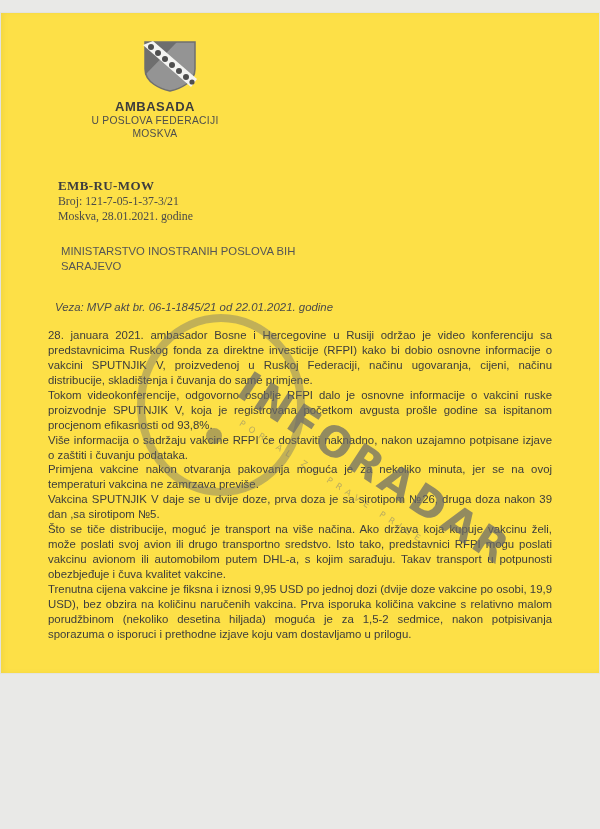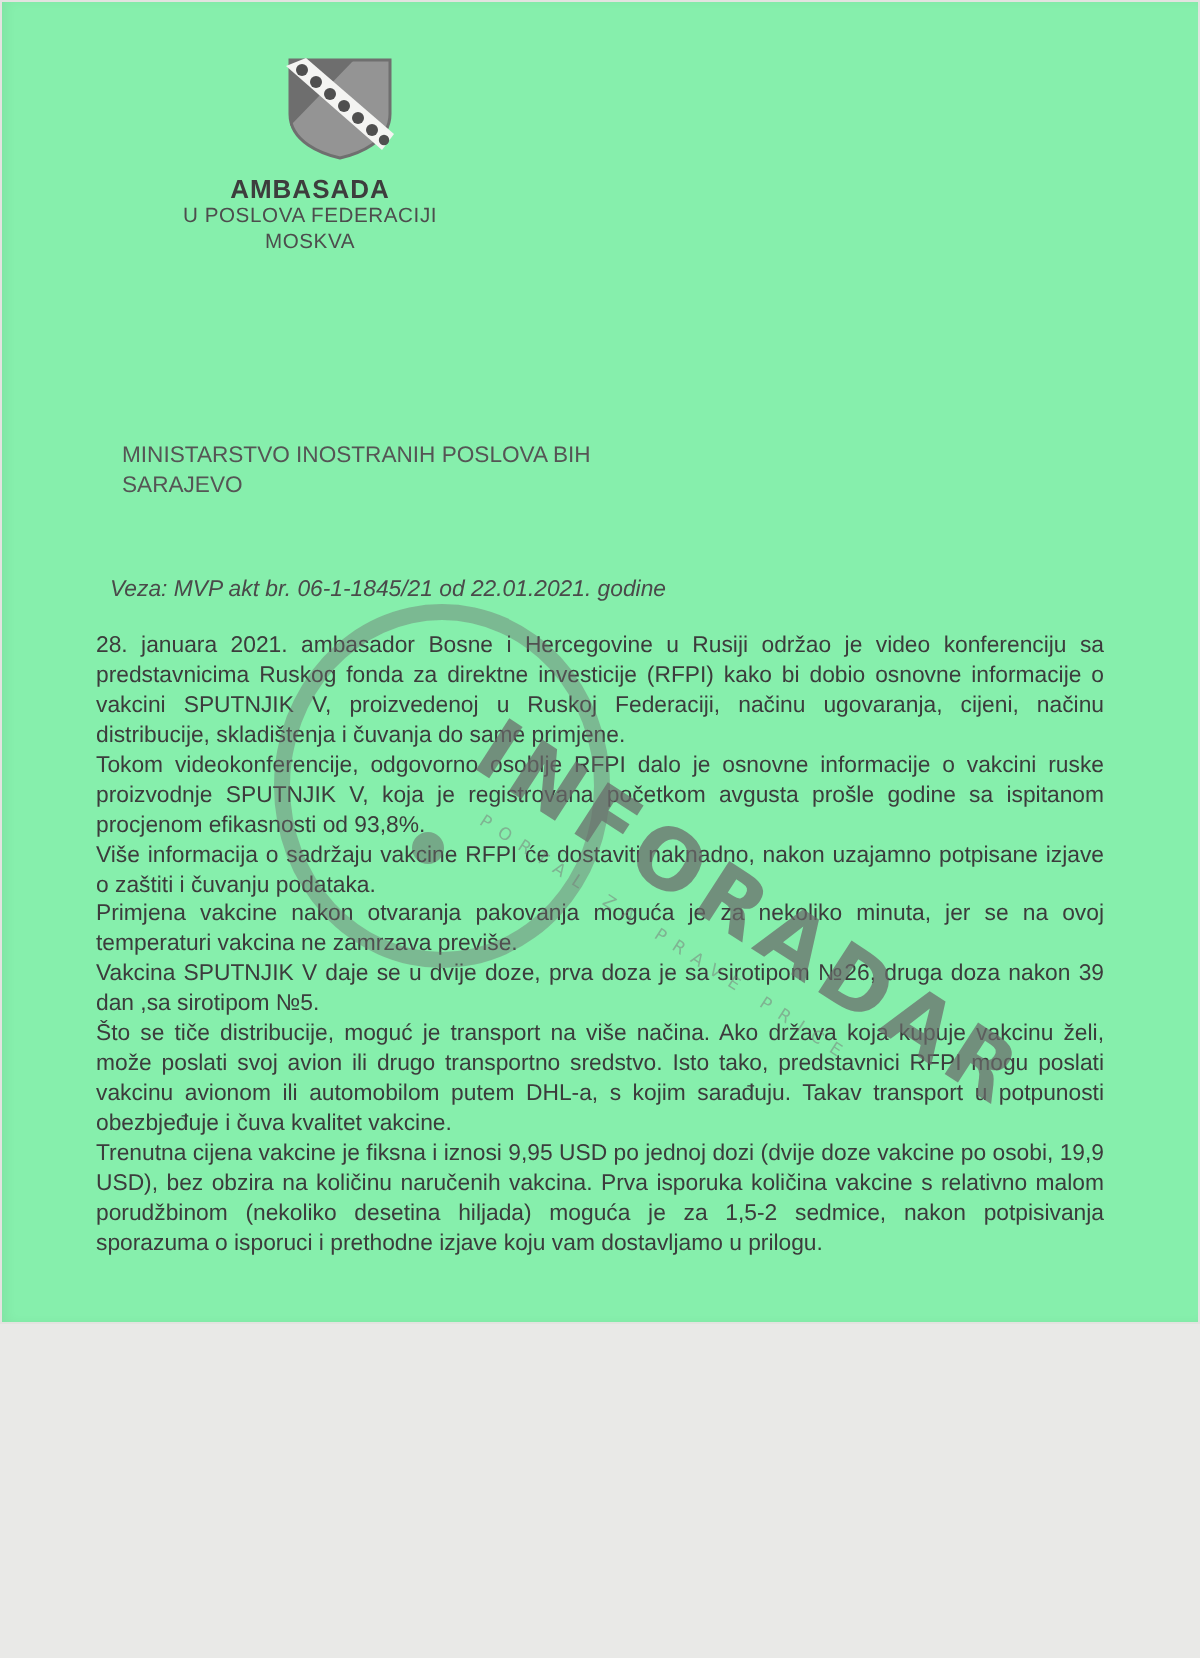--- a/index.html
+++ b/index.html
@@ -4,8 +4,8 @@
 <style>
   html,body{margin:0;padding:0;background:#e9e9e7;}
   .page{
-    position:relative;width:600px;height:662px;margin:0 auto;
-    background:#86efac;overflow:hidden;
+    position:relative;width:600px;height:662px;margin:12px auto;
+    background:#fde047;overflow:hidden;
     box-shadow:inset 0 0 0 1px #e3e3e0, inset 3px 0 6px rgba(0,0,0,.05);
     font-family:"Liberation Sans",sans-serif;color:#3c3c3c;
   }

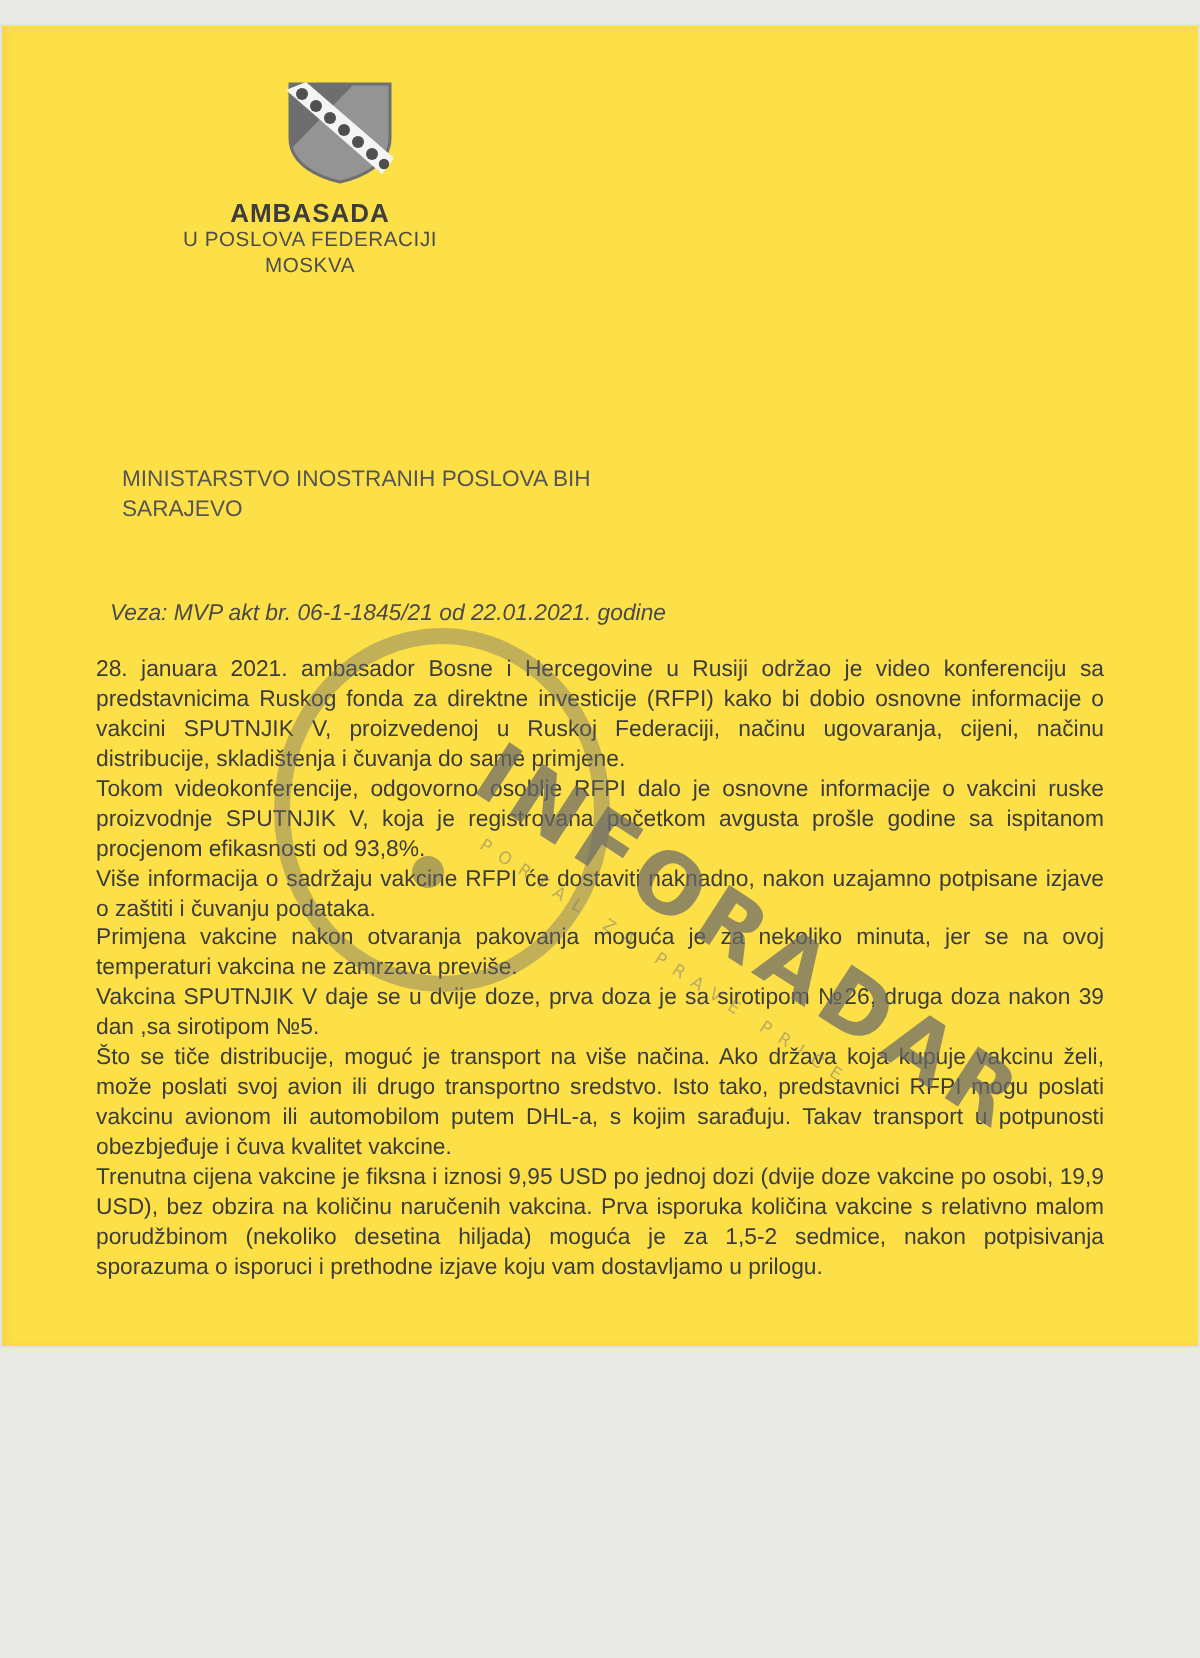--- a/index.html
+++ b/index.html
@@ -71,6 +71,11 @@
     <div class="sub">MOSKVA</div>
   </div>
 
+  <div class="abs refblock">
+    <div class="code">EMB-RU-MOW</div>
+    <div class="ln">Broj: 121-7-05-1-37-3/21</div>
+    <div class="ln">Moskva, 28.01.2021. godine</div>
+  </div>
 
   <div class="abs addressee">
     <div>MINISTARSTVO INOSTRANIH POSLOVA BIH</div>

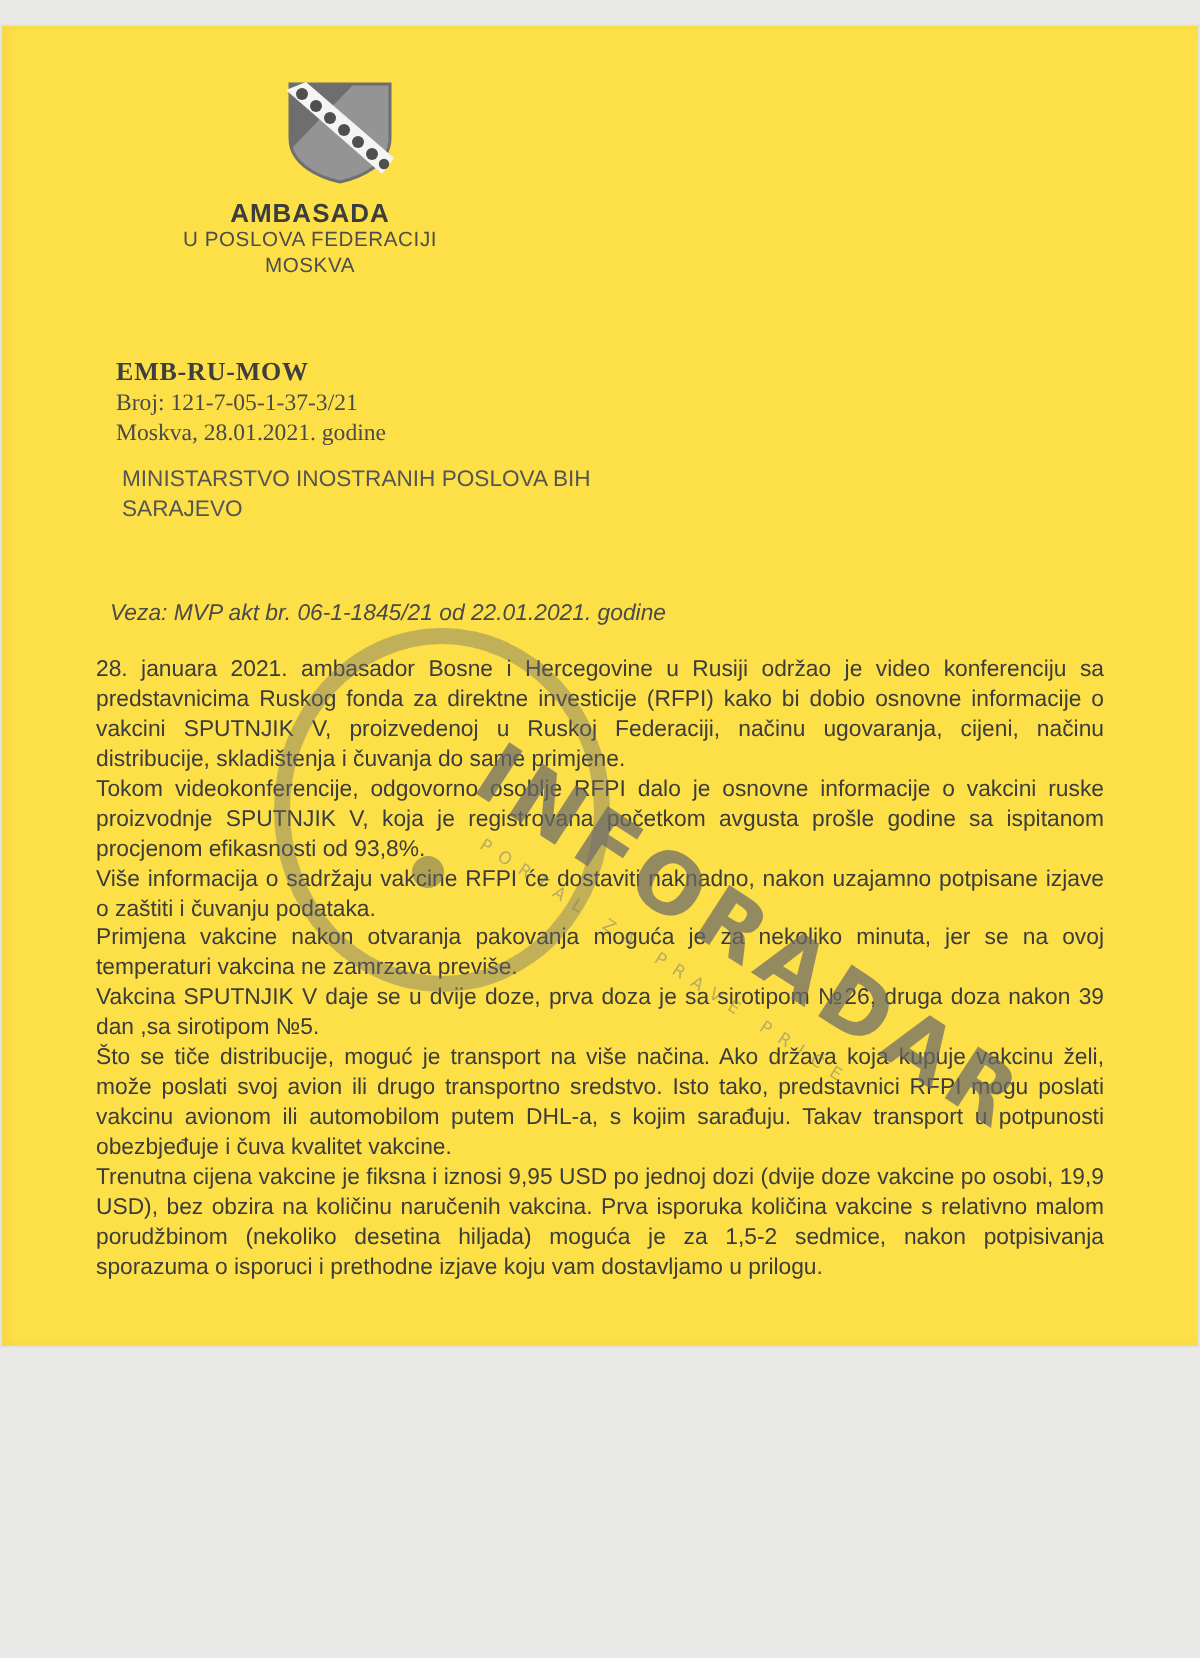--- a/index.html
+++ b/index.html
@@ -20,7 +20,7 @@
   .refblock .code{font-size:13px;font-weight:bold;letter-spacing:.4px;color:#3e3e3e;}
   .refblock .ln{font-size:11.8px;line-height:14.5px;}
   
-  .addressee{left:61px;top:221px;font-size:11.3px;line-height:14.5px;color:#555;}
+  .addressee{left:61px;top:232px;font-size:11.3px;line-height:14.5px;color:#555;}
   .subject{left:55px;top:262px;font-size:11.4px;color:#444;}
   .vezaline{left:55px;top:289px;font-size:11.4px;color:#4a4a4a;font-style:italic;}
   

